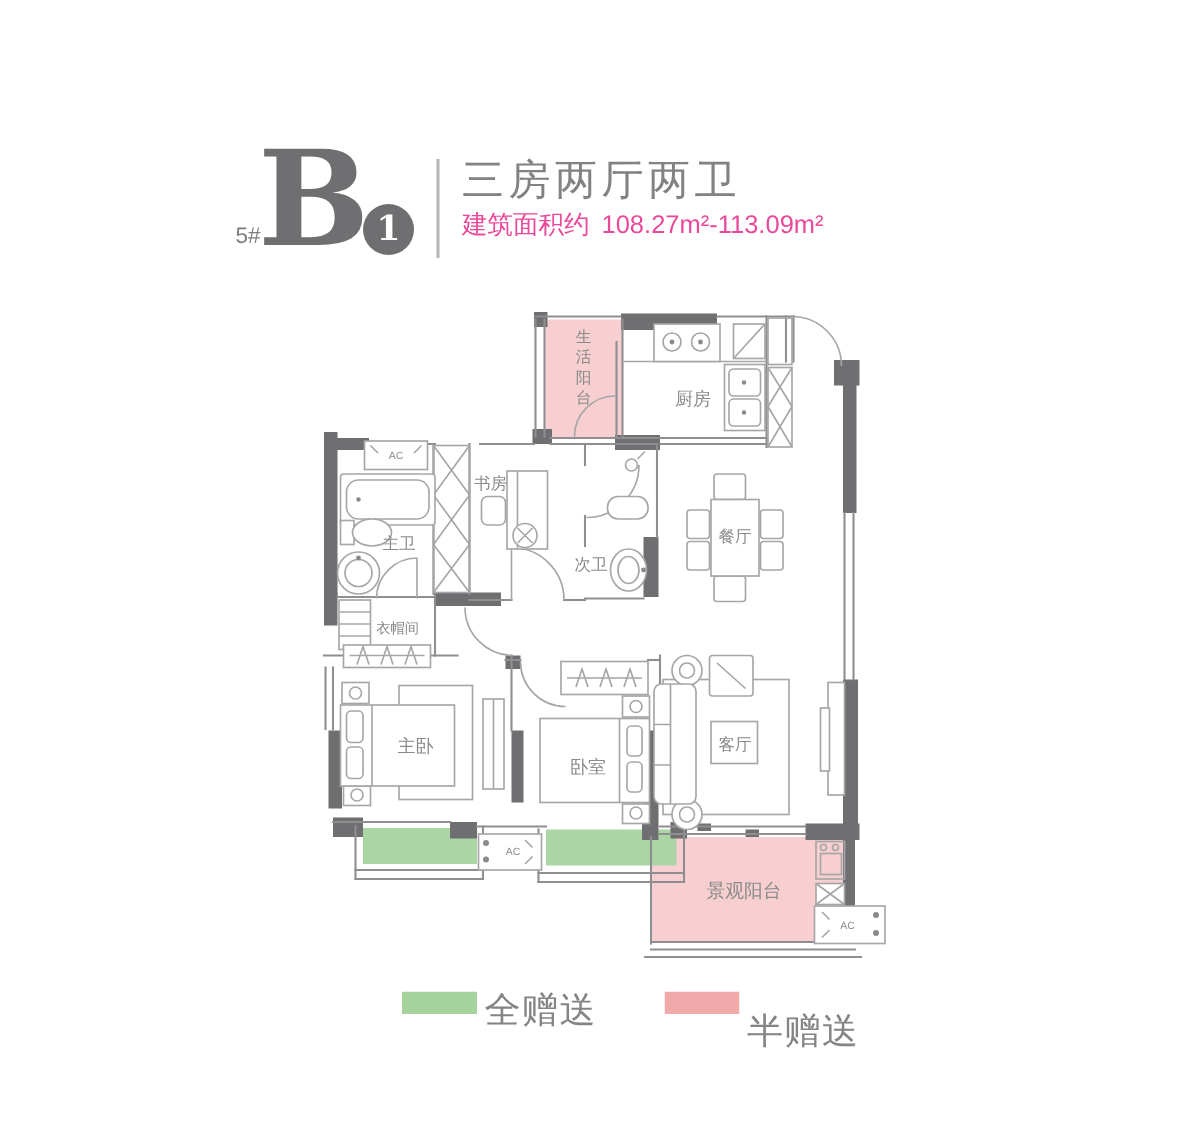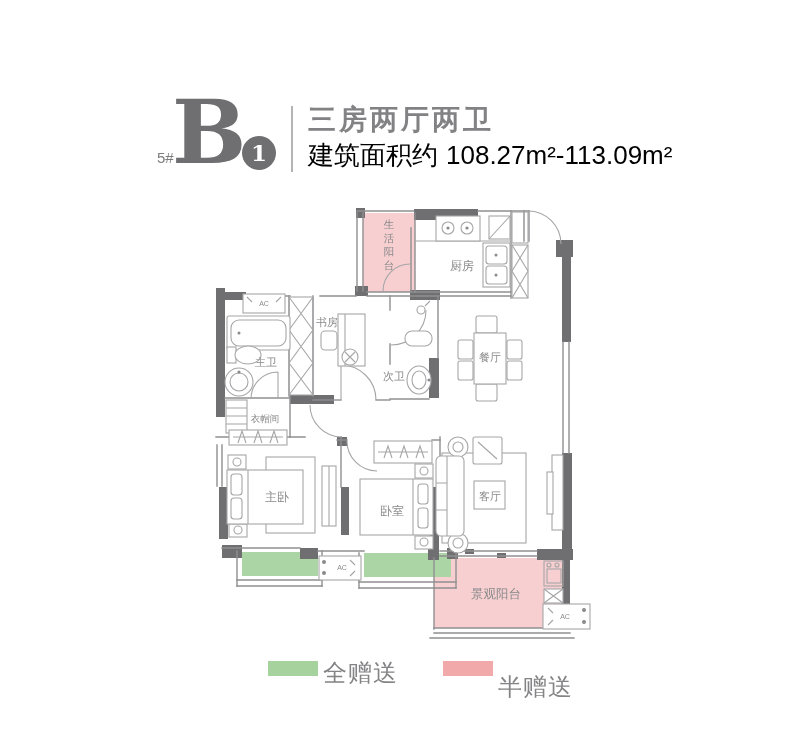--- a/index.html
+++ b/index.html
@@ -13,7 +13,7 @@
          background:#6f6f71;color:#fff;font-family:"DejaVu Serif","Liberation Serif",serif;
          font-size:23px;font-weight:700;text-align:center;line-height:34px;}
   .divider{position:absolute;left:291px;top:106px;width:2px;height:66px;background:#b4b4b6;}
-  .title{position:absolute;left:308px;top:101px;font-size:28px;color:#828284;letter-spacing:3px;font-weight:bold;}
+  .title{position:absolute;left:308px;top:101px;font-size:28px;color:#828284;letter-spacing:3px;}
   .subtitle{position:absolute;left:308px;top:138px;font-size:26px;color:#000000;}
   .subtitle .num{margin-left:8px;}
   

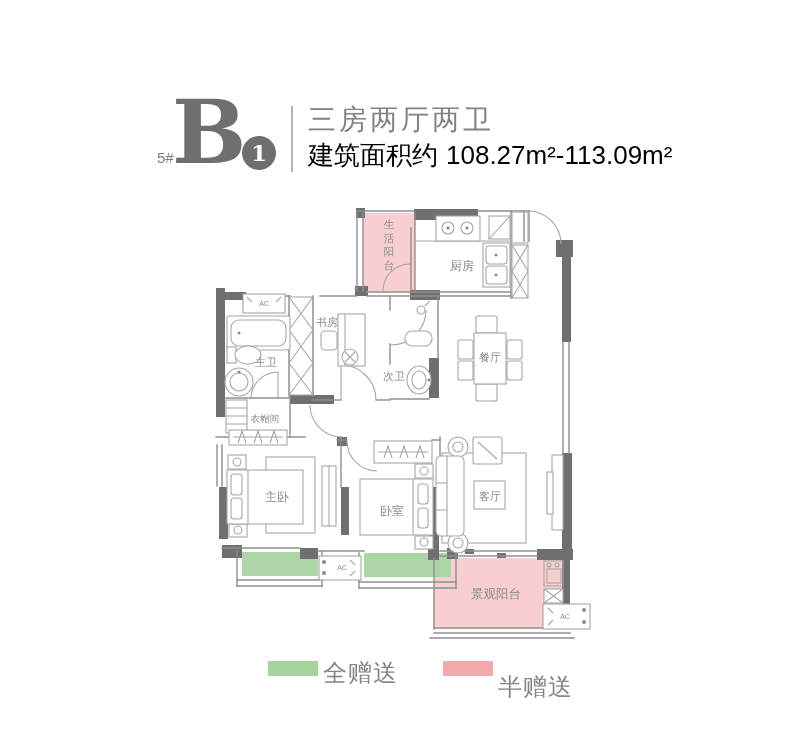--- a/index.html
+++ b/index.html
@@ -14,7 +14,7 @@
          font-size:23px;font-weight:700;text-align:center;line-height:34px;}
   .divider{position:absolute;left:291px;top:106px;width:2px;height:66px;background:#b4b4b6;}
   .title{position:absolute;left:308px;top:101px;font-size:28px;color:#828284;letter-spacing:3px;}
-  .subtitle{position:absolute;left:308px;top:138px;font-size:26px;color:#000000;}
+  .subtitle{position:absolute;left:308px;top:138px;font-size:17px;color:#ec4899;}
   .subtitle .num{margin-left:8px;}
   
   svg.plan{position:absolute;left:0;top:0;}

